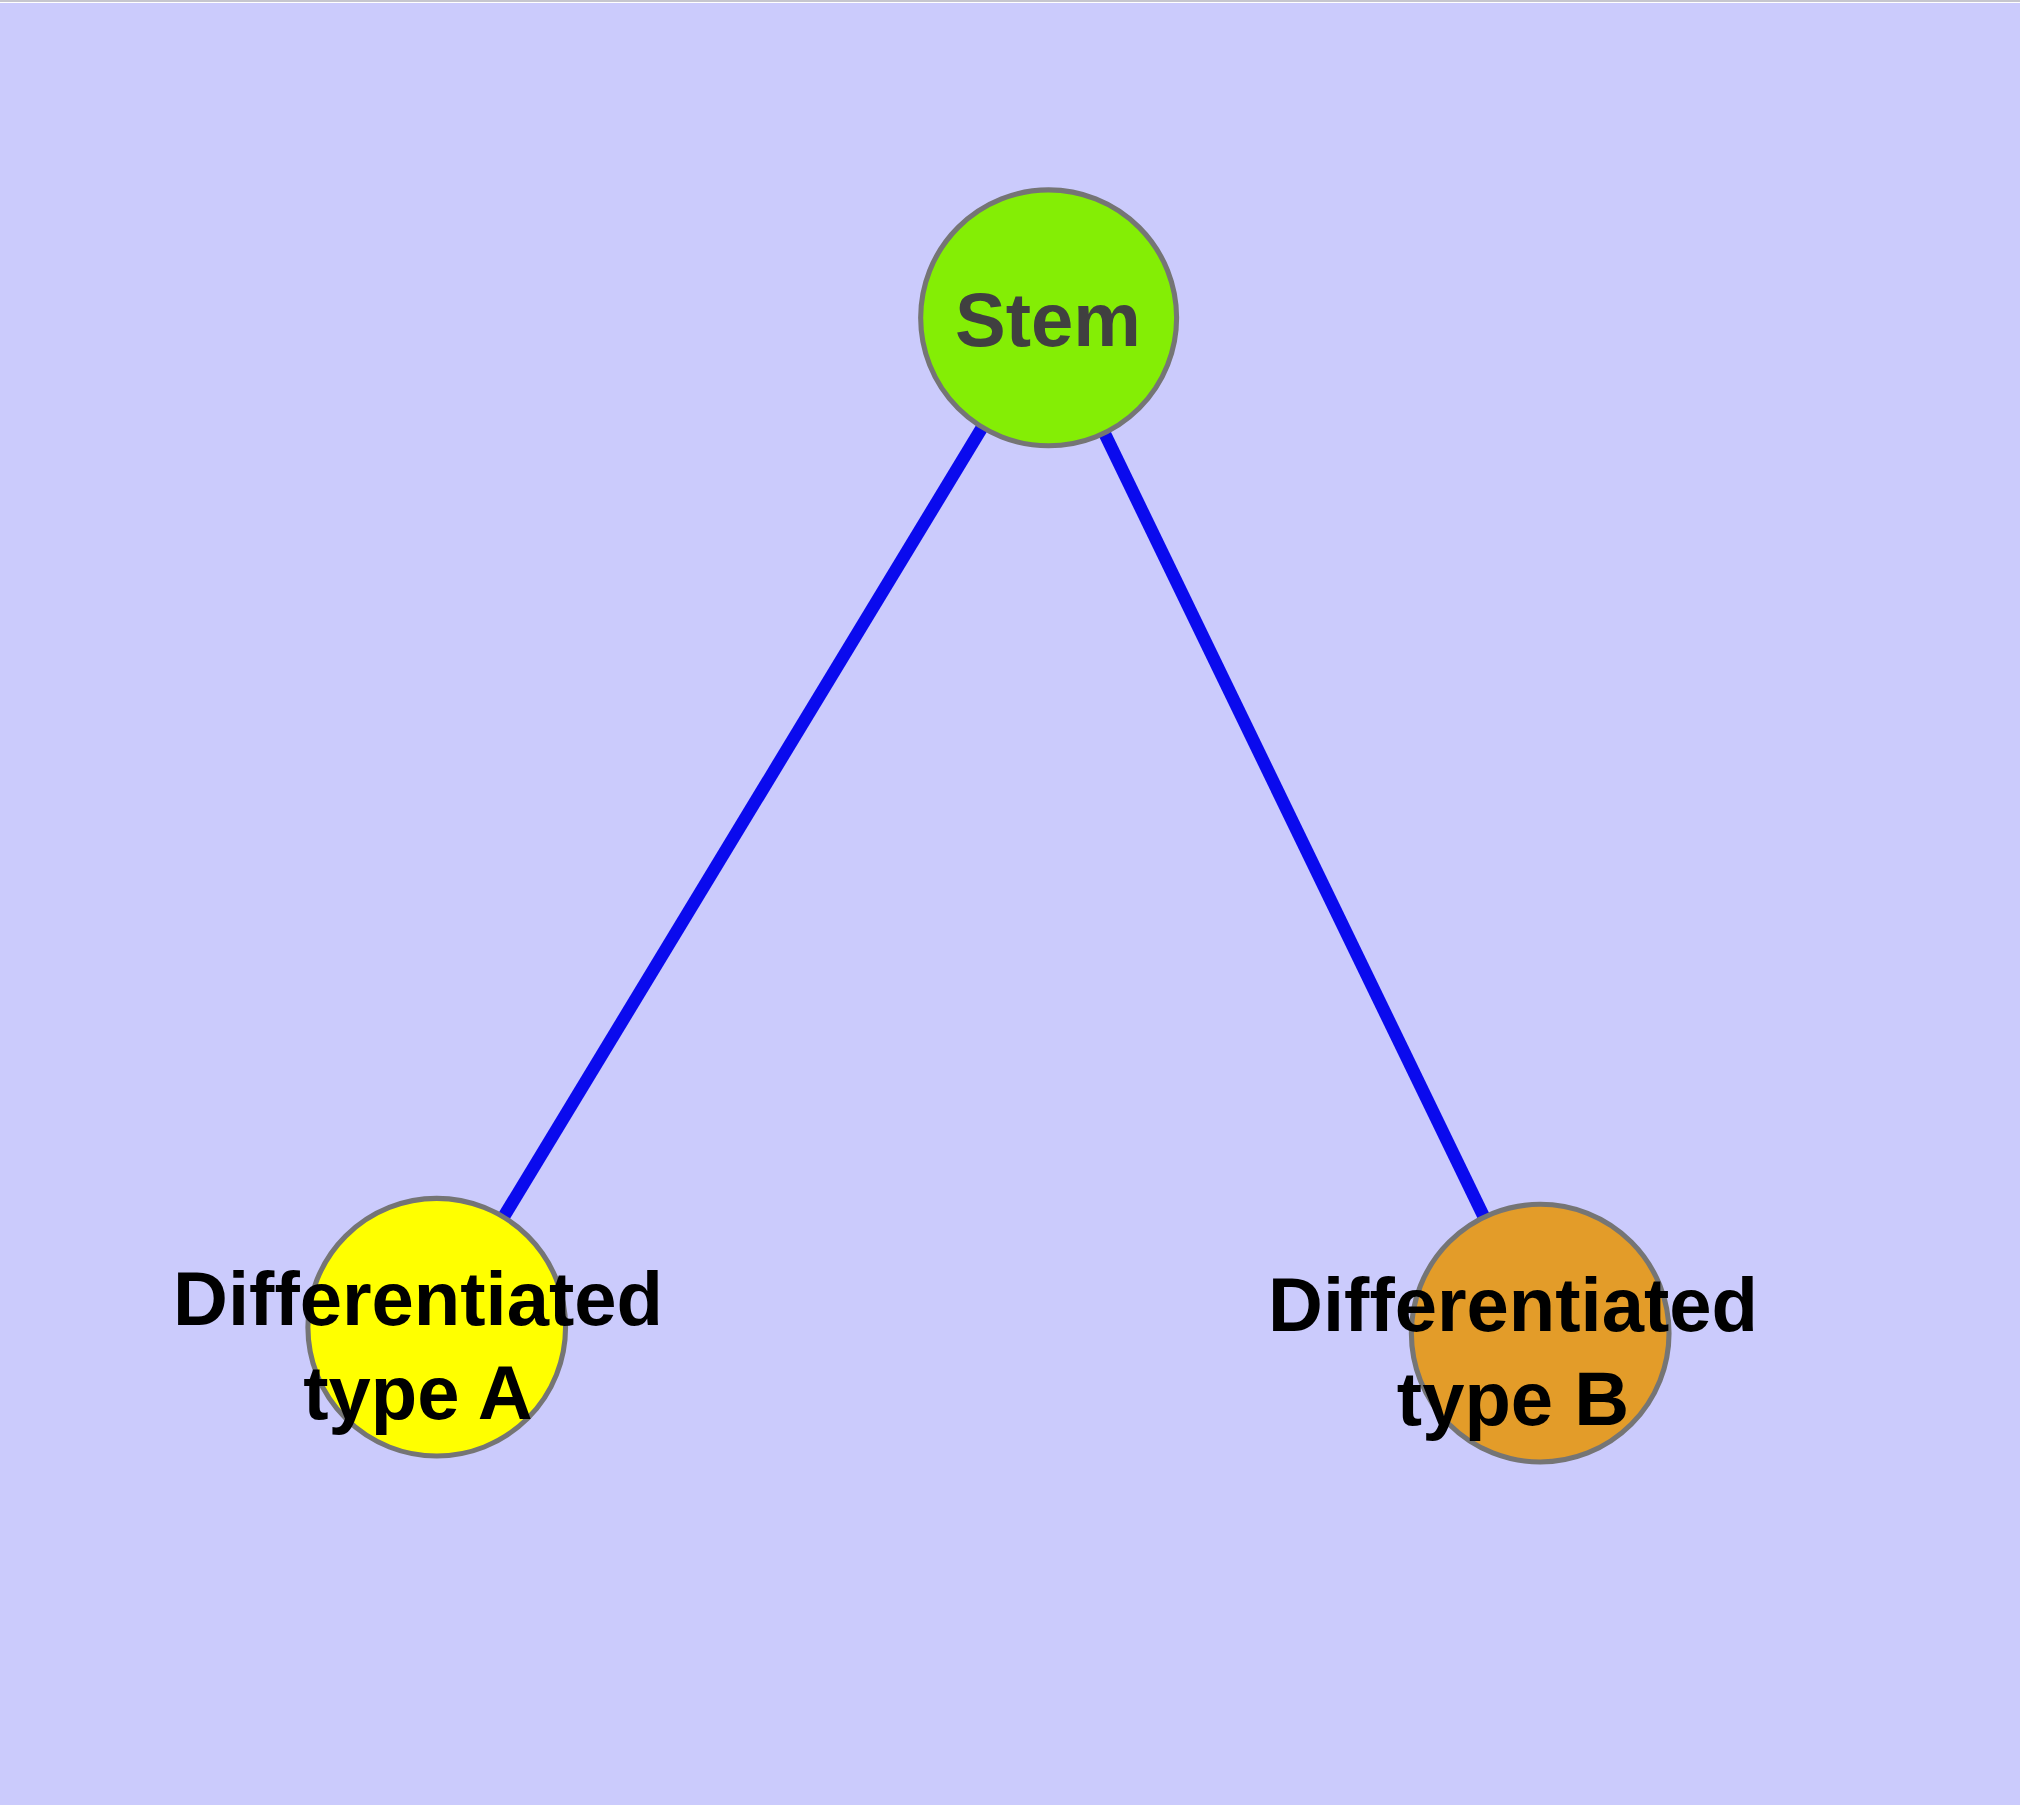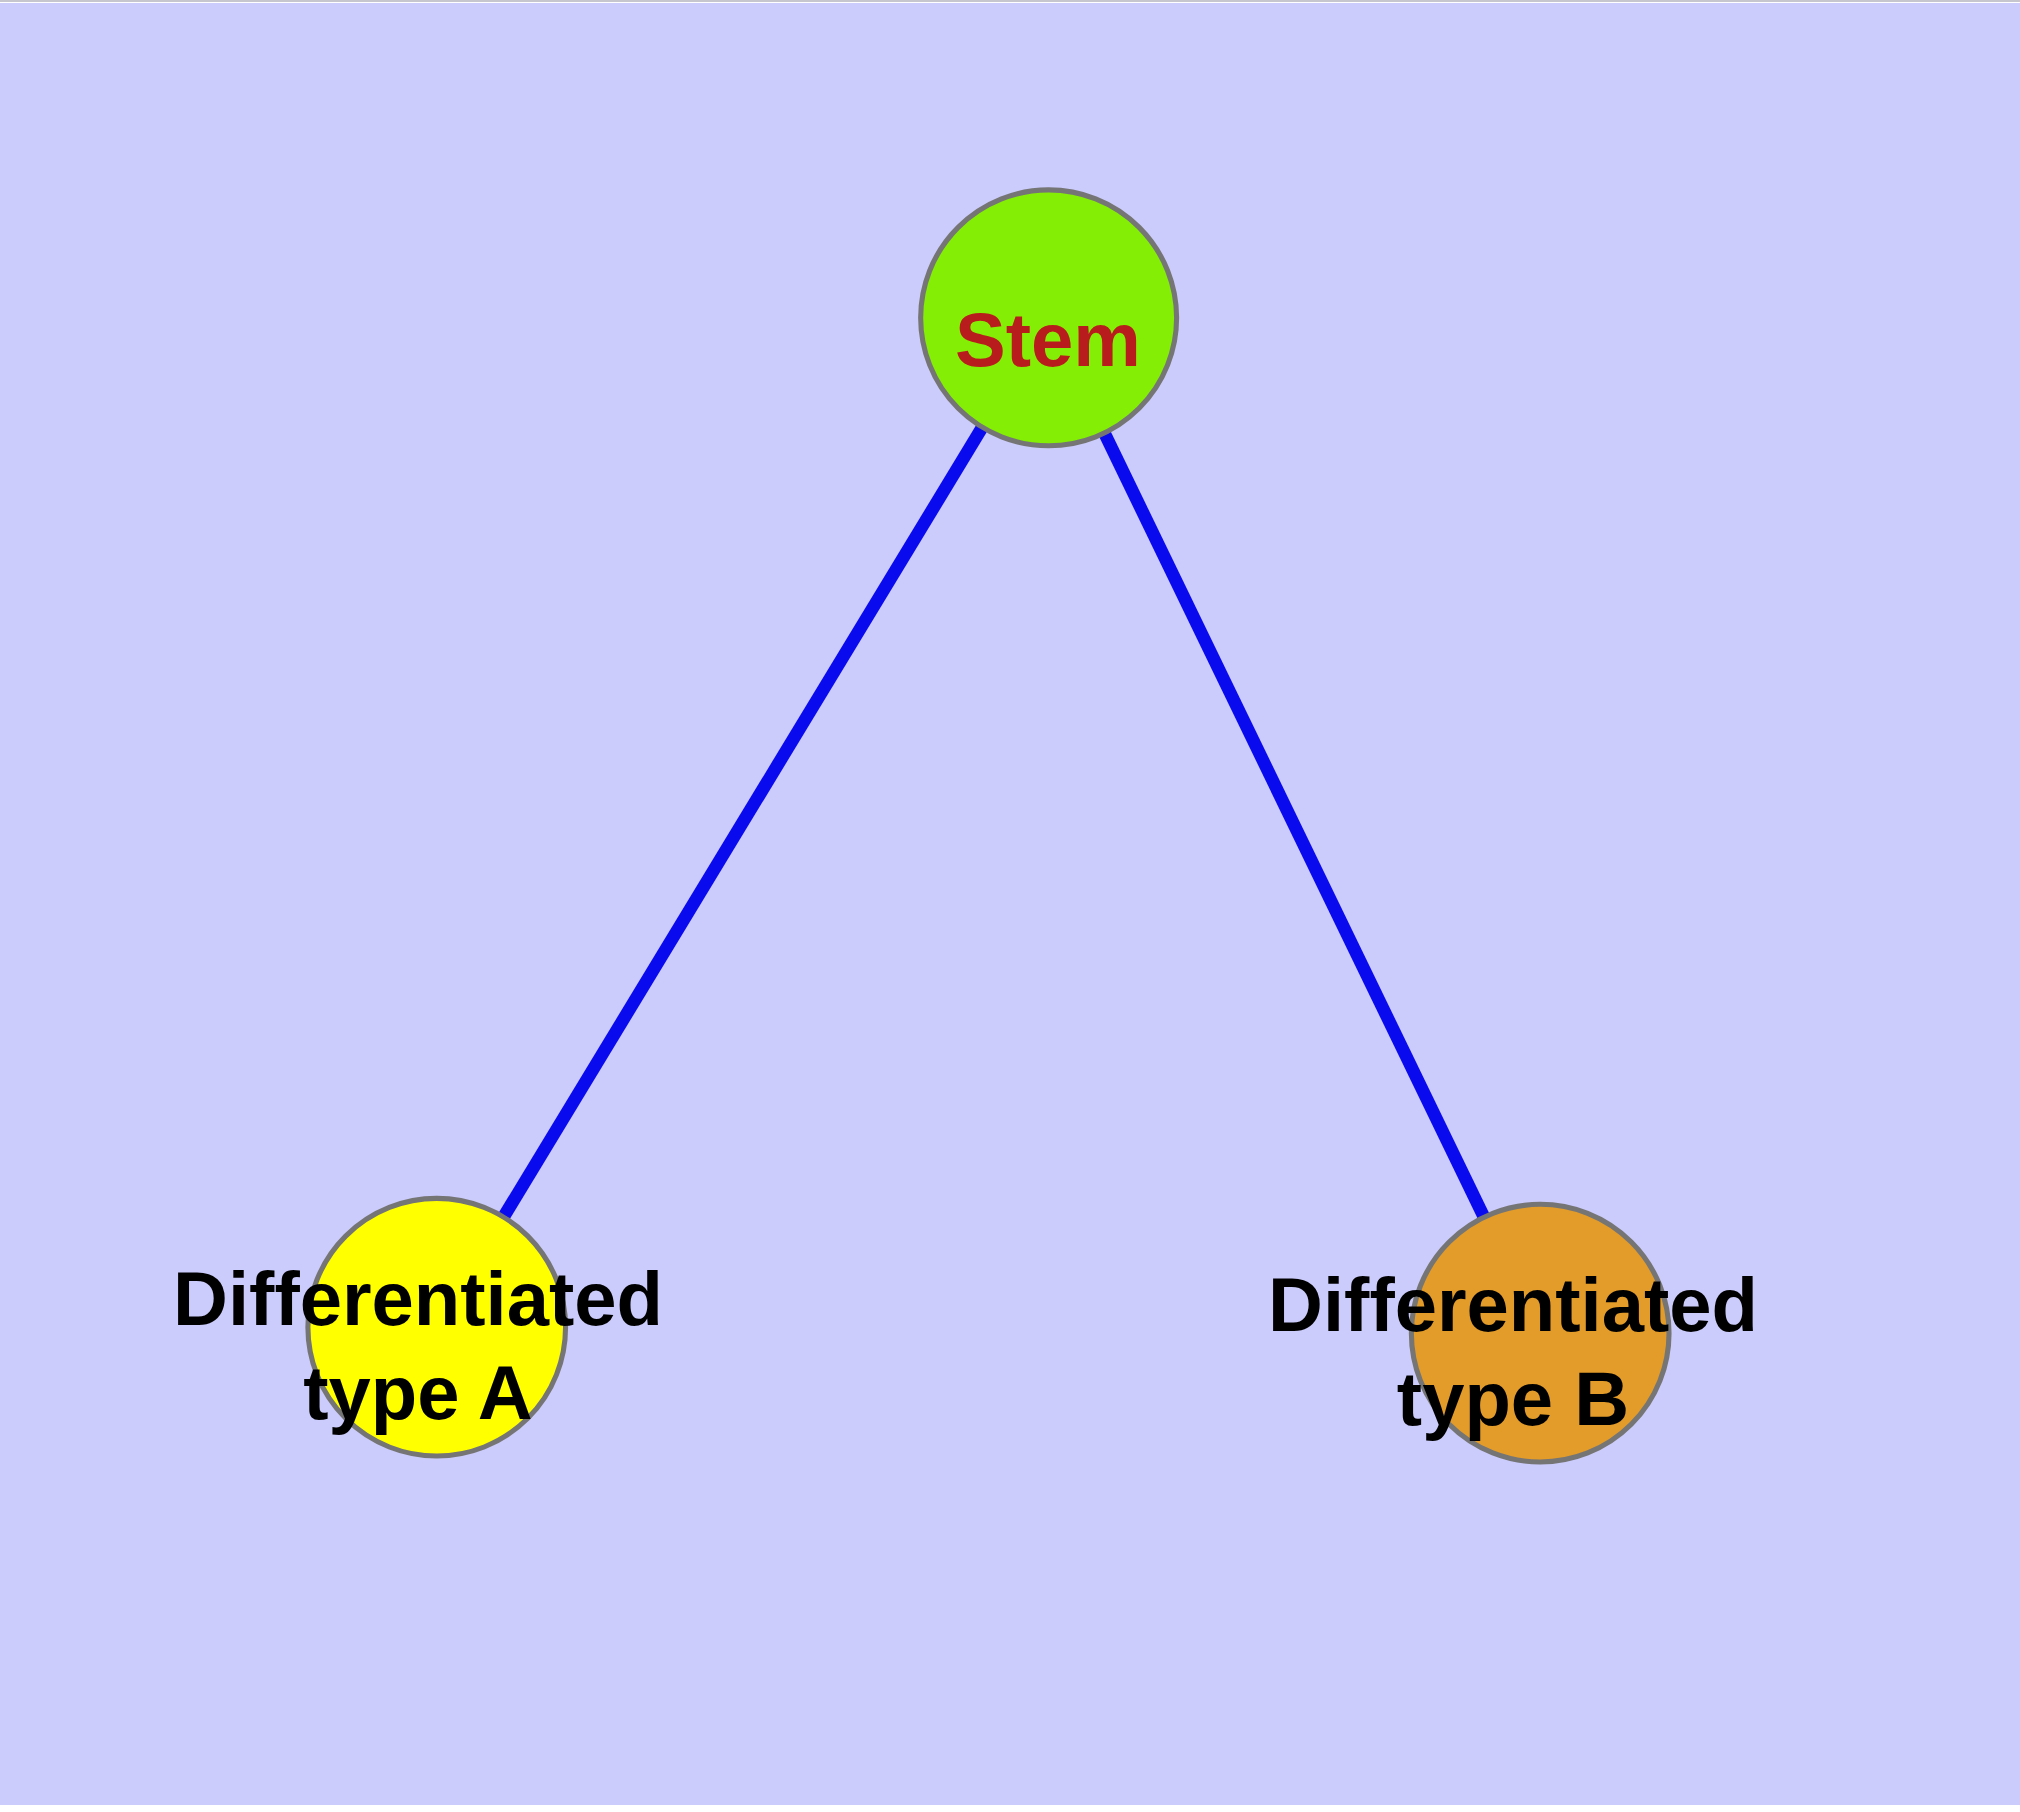--- a/index.html
+++ b/index.html
@@ -53,7 +53,7 @@
       <circle cx="1817" cy="1573" r="152" fill="#E39C29" stroke="#757575" stroke-width="6"></circle>
     </svg>
 
-  <div class="node-label" style="left: 1048px; top: 340px; color: #b91c1c;">Stem</div>
+  <div class="node-label" style="left: 1048px; top: 320px; color: #404040;">Stem</div>
   <div class="node-label" style="left: 418px; top: 1346px; color: rgb(0, 0, 0);">Differentiated
 type A</div>
   <div class="node-label" style="left: 1513px; top: 1352px; color: rgb(0, 0, 0);">Differentiated

